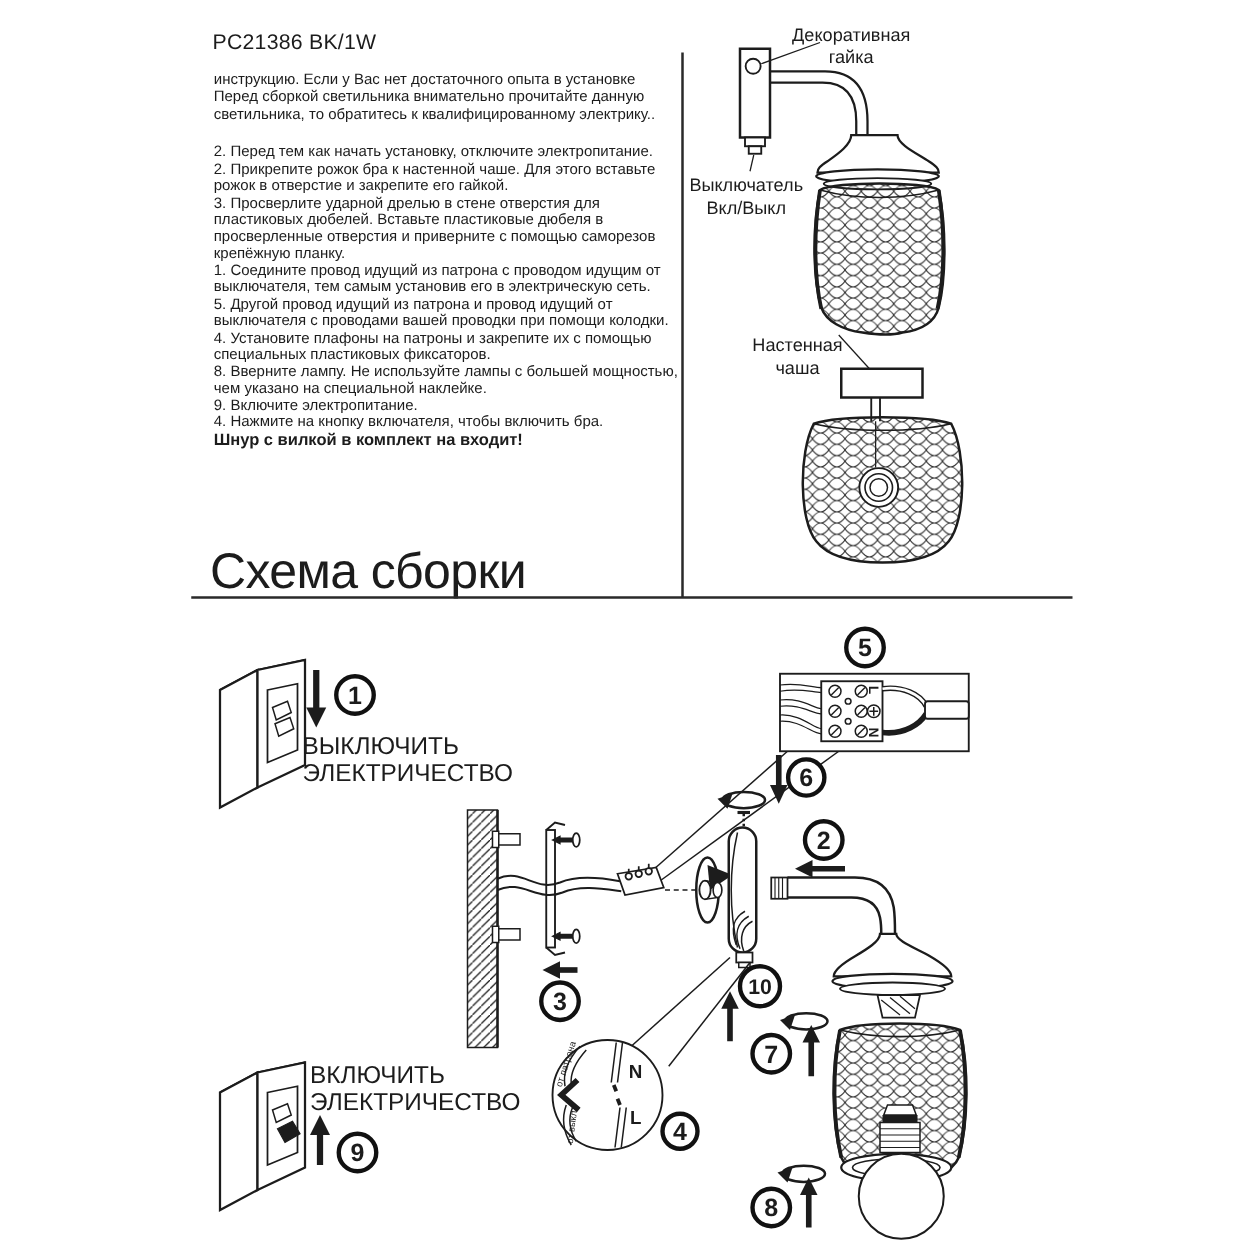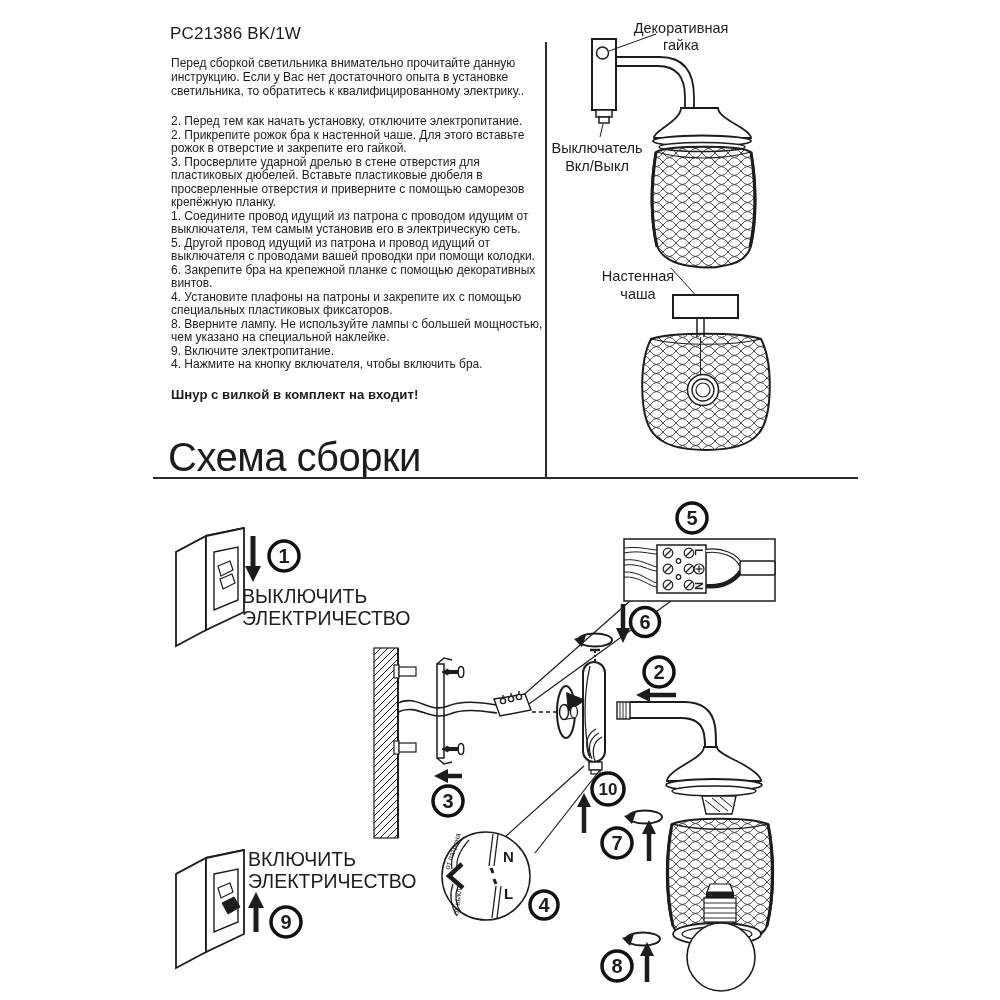--- a/index.html
+++ b/index.html
@@ -29,8 +29,8 @@
 <div class="abs" id="product-code">PC21386 BK/1W</div>
 
 <div class="abs" id="intro">
+  <div>инструкцию. Если у Вас нет достаточного опыта в установке</div>
   <div>Перед сборкой светильника внимательно прочитайте данную</div>
-  <div>инструкцию. Если у Вас нет достаточного опыта в установке</div>
   <div>светильника, то обратитесь к квалифицированному электрику..</div>
 </div>
 

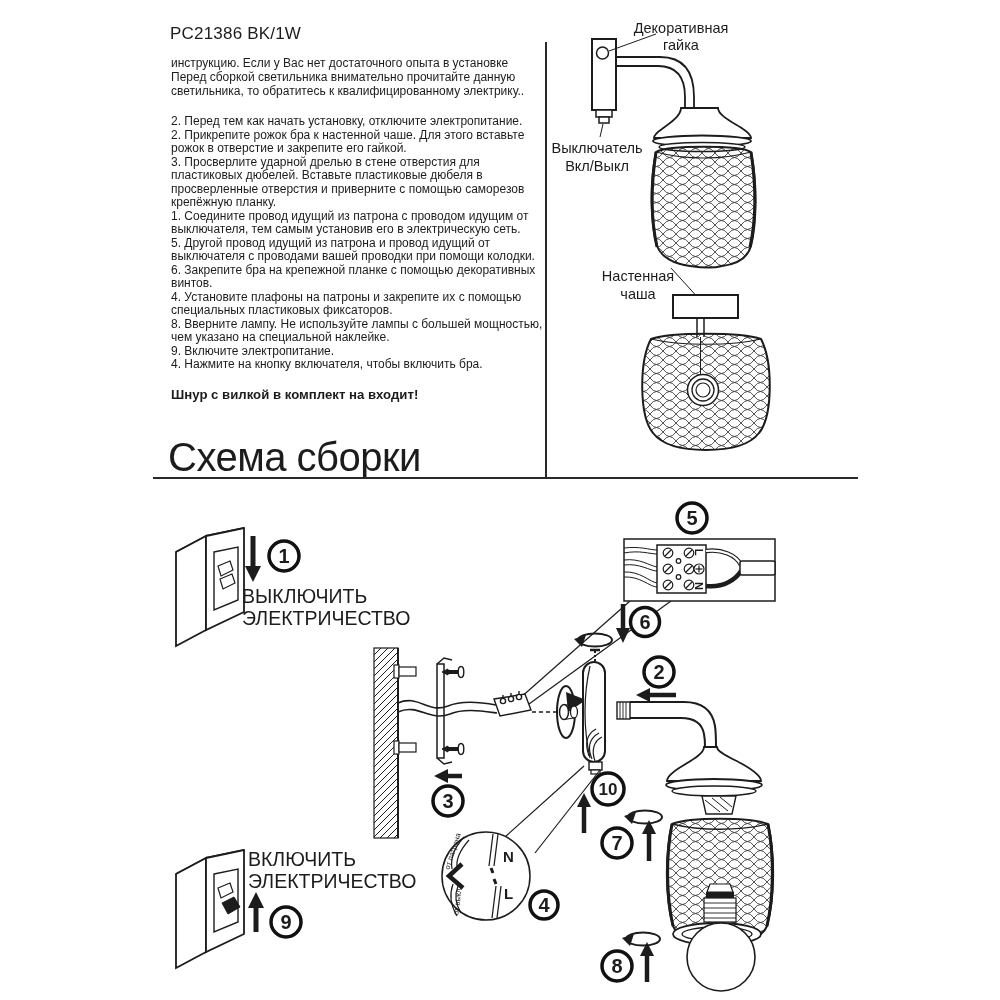--- a/index.html
+++ b/index.html
@@ -40,7 +40,6 @@
   <div>3. Просверлите ударной дрелью в стене отверстия для пластиковых дюбелей. Вставьте пластиковые дюбеля в просверленные отверстия и приверните с помощью саморезов крепёжную планку.</div>
   <div>1. Соедините провод идущий из патрона с проводом идущим от выключателя, тем самым установив его в электрическую сеть.</div>
   <div>5. Другой провод идущий из патрона и провод идущий от выключателя с проводами вашей проводки при помощи колодки.</div>
-  <div>6. Закрепите бра на крепежной планке с помощью декоративных винтов.</div>
   <div>4. Установите плафоны на патроны и закрепите их с помощью специальных пластиковых фиксаторов.</div>
   <div>8. Вверните лампу. Не используйте лампы с большей мощностью, чем указано на специальной наклейке.</div>
   <div>9. Включите электропитание.</div>

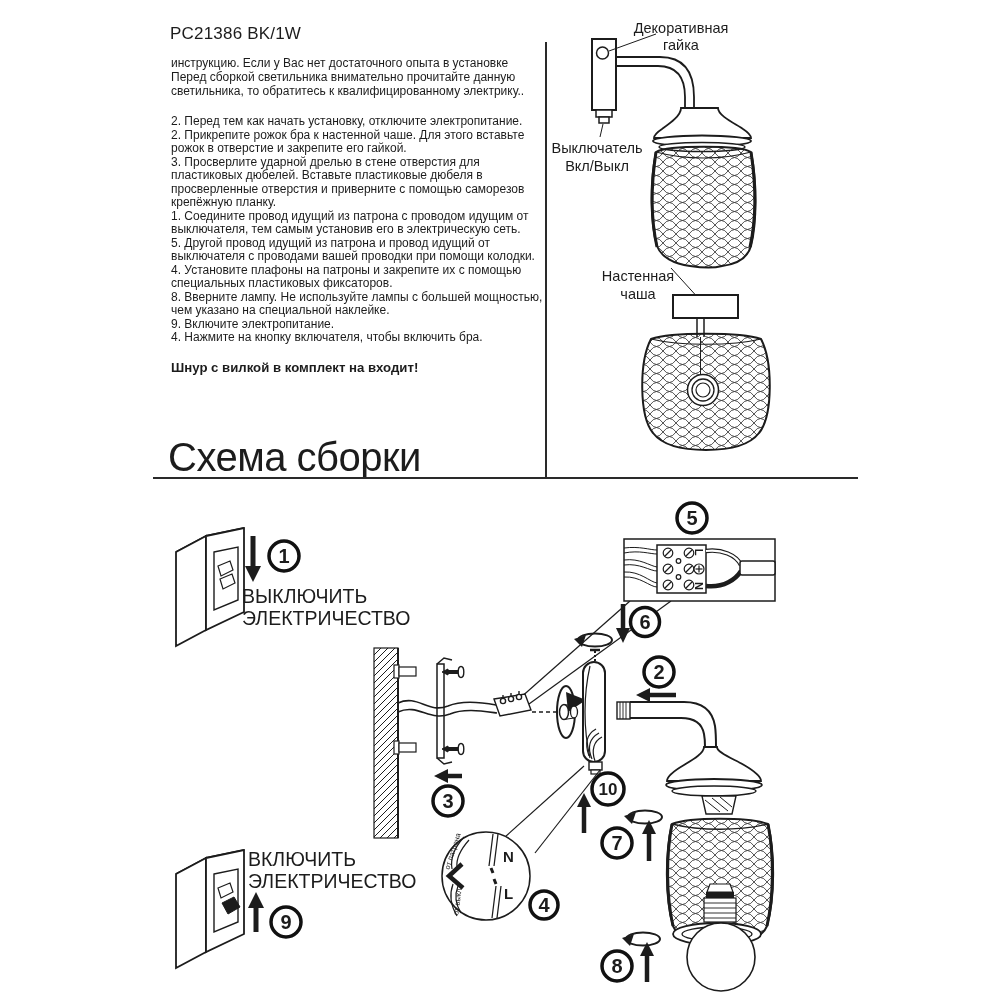--- a/index.html
+++ b/index.html
@@ -9,7 +9,7 @@
   #product-code{left:170px;top:24px;font-size:17px;font-weight:normal;letter-spacing:.2px;}
   #intro{left:171px;top:56px;font-size:12px;line-height:14px;width:382px;}
   #steps{left:171px;top:115px;width:378px;font-size:12px;line-height:13.5px;}
-  #note{font-weight:bold;font-size:13.2px;margin-top:16px;}
+  #note{font-weight:bold;font-size:13.2px;margin-top:0;}
   #section-title{left:168px;top:437px;font-size:40px;line-height:1;letter-spacing:-0.5px;}
   .vdivider{left:545px;top:42px;width:2px;height:436px;background:#2a2a2a;}
   .hdivider{left:153px;top:477px;width:705px;height:2px;background:#2a2a2a;}

